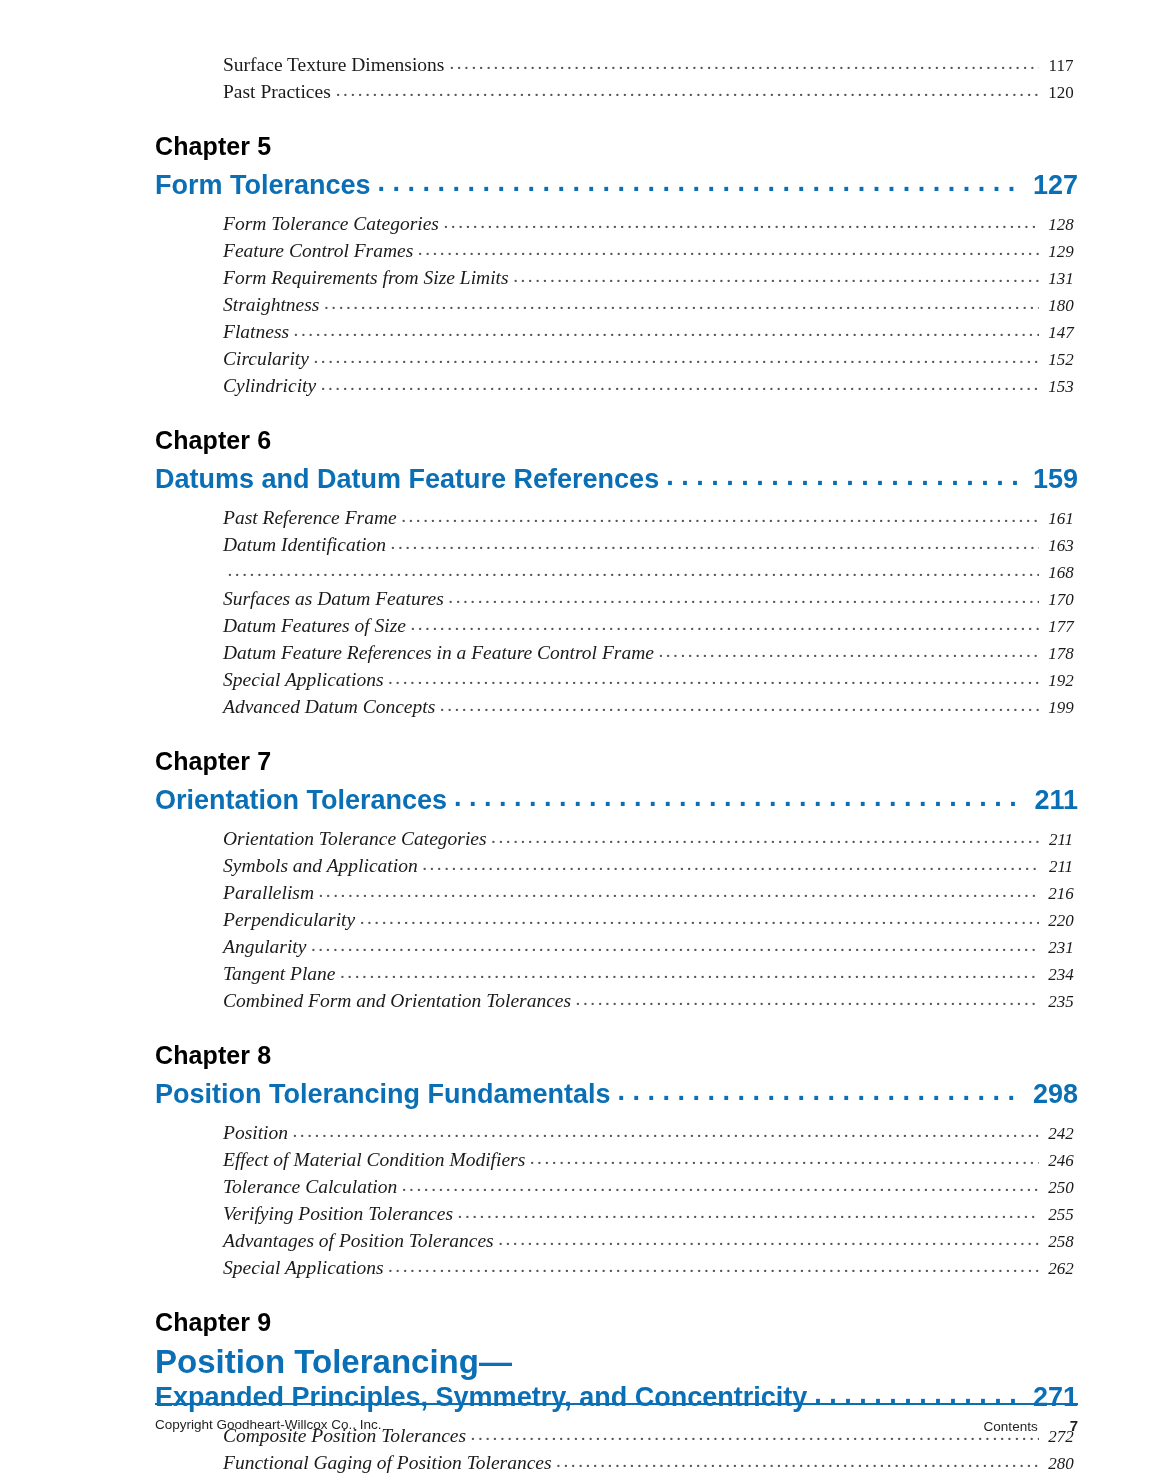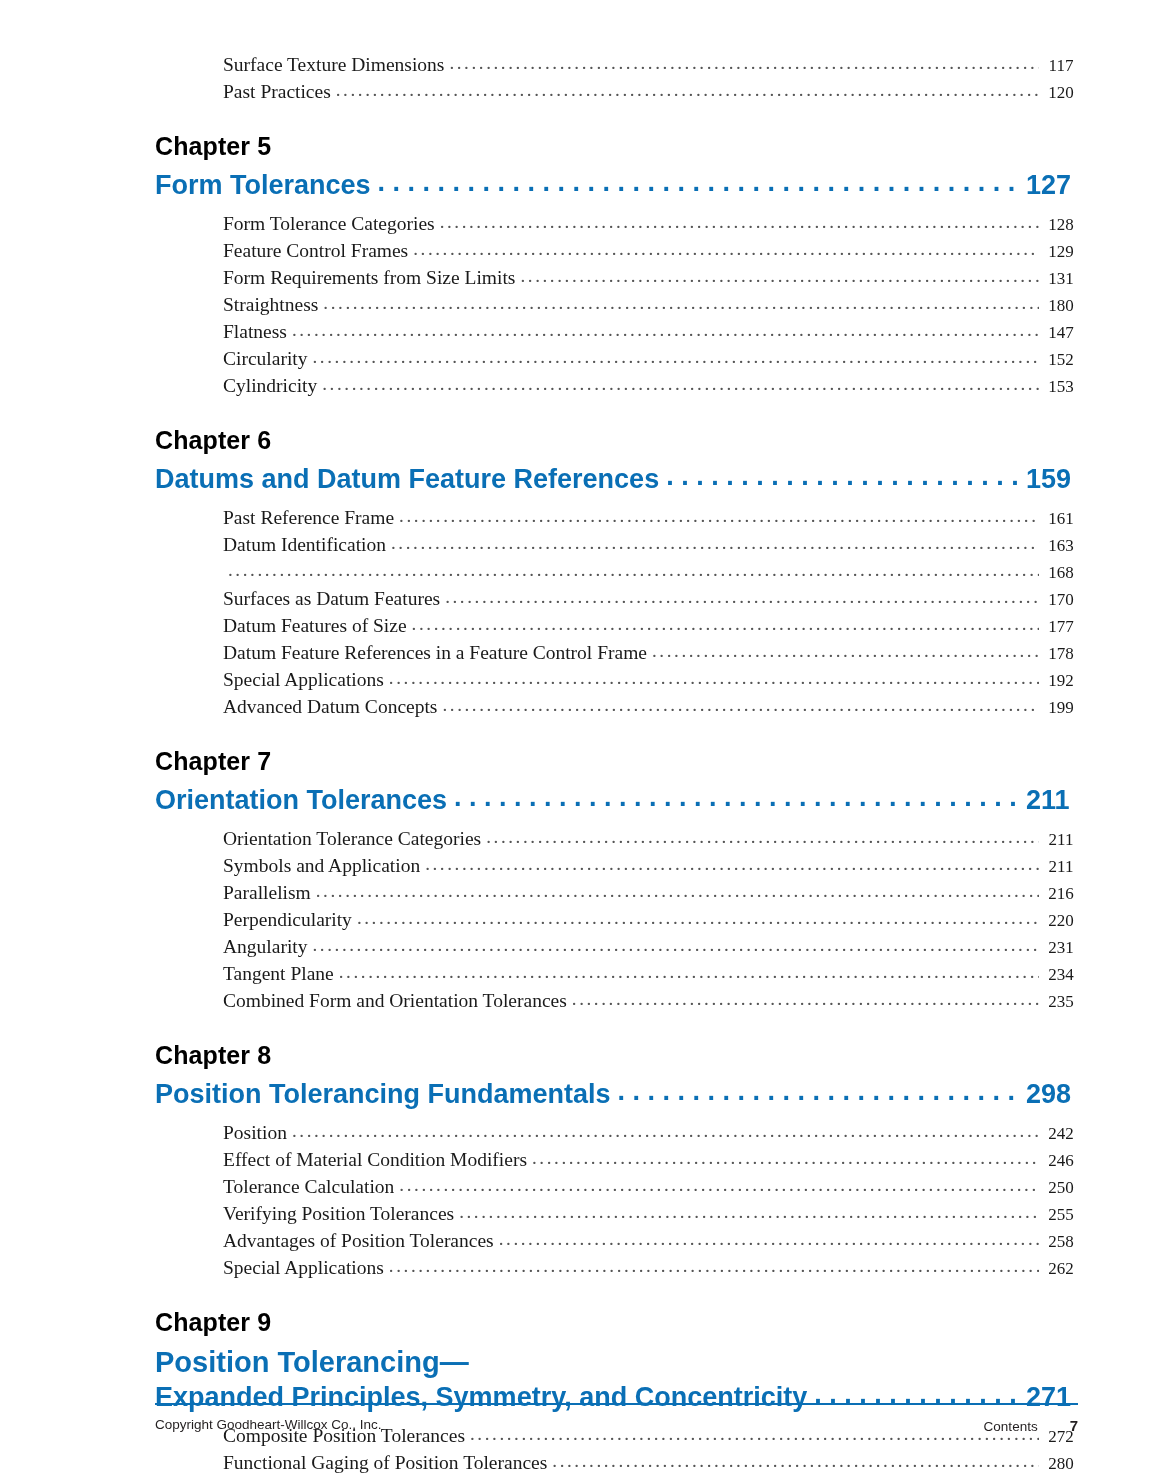--- a/index.html
+++ b/index.html
@@ -88,7 +88,7 @@
   .chapter-title-row .cpage {
     white-space: nowrap;
     min-width: 52px;
-    text-align: left;
+    text-align: right;
   }
   .chapter-title-two-line {
     display: block;

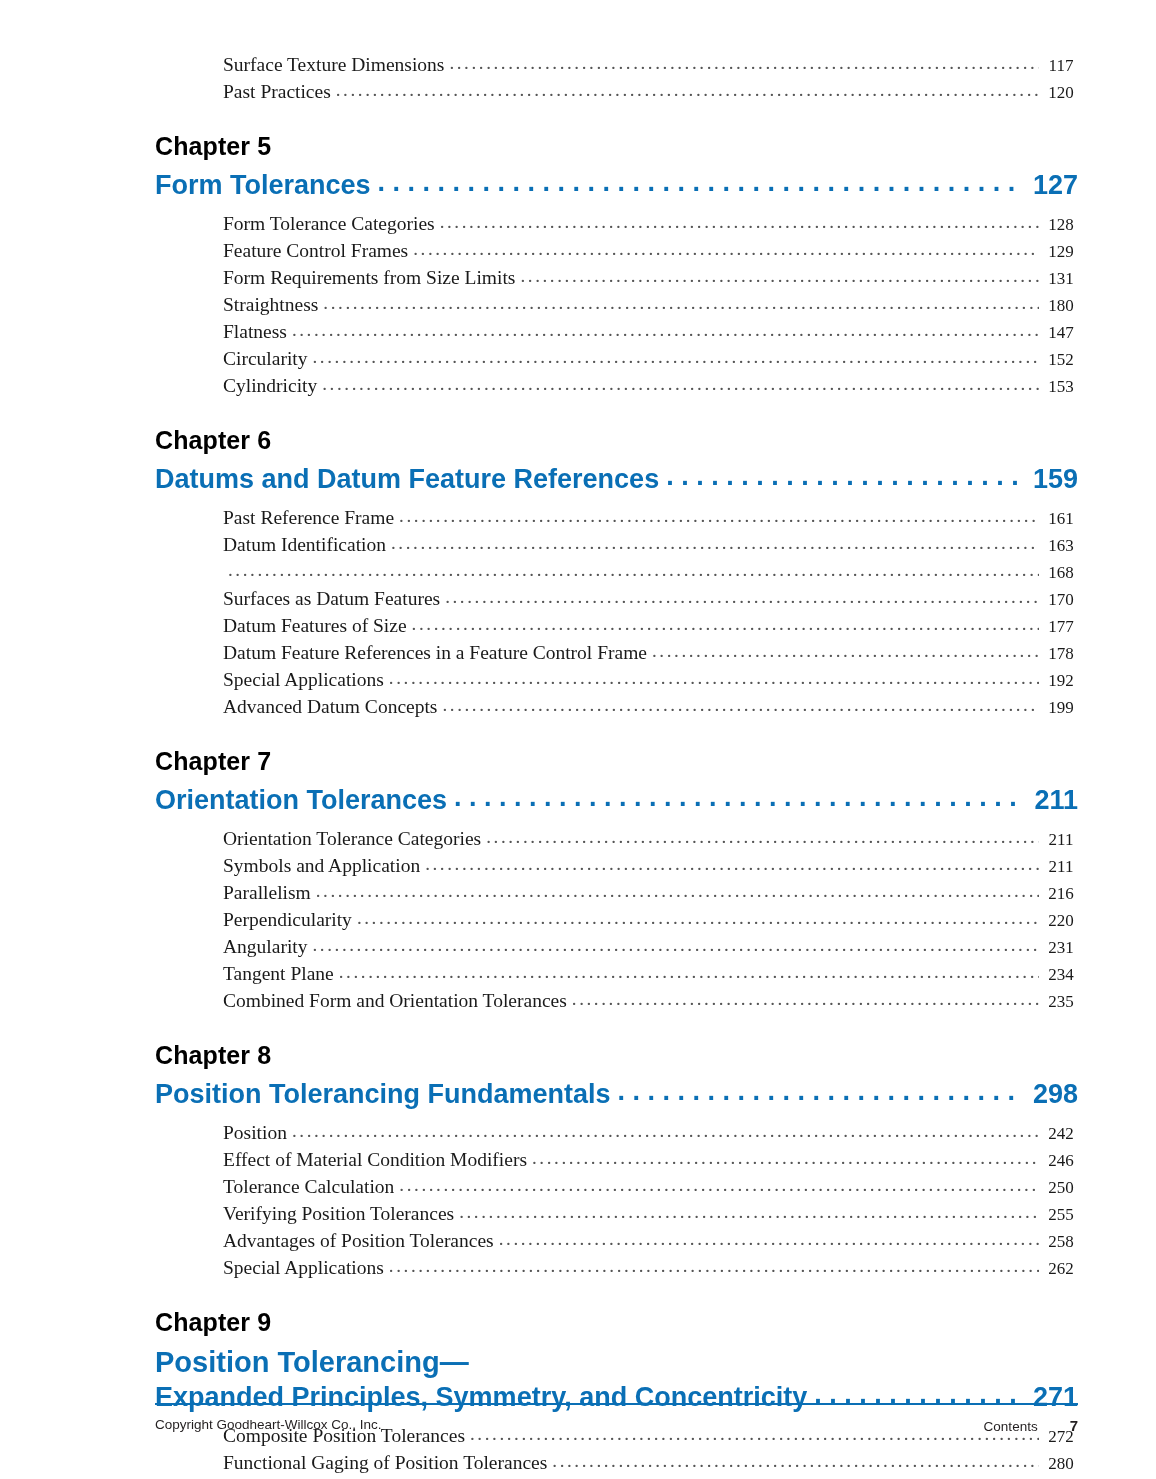--- a/index.html
+++ b/index.html
@@ -100,6 +100,7 @@
   }
   .entries {
     margin-top: 4px;
+    font-style: italic;
   }
 
   

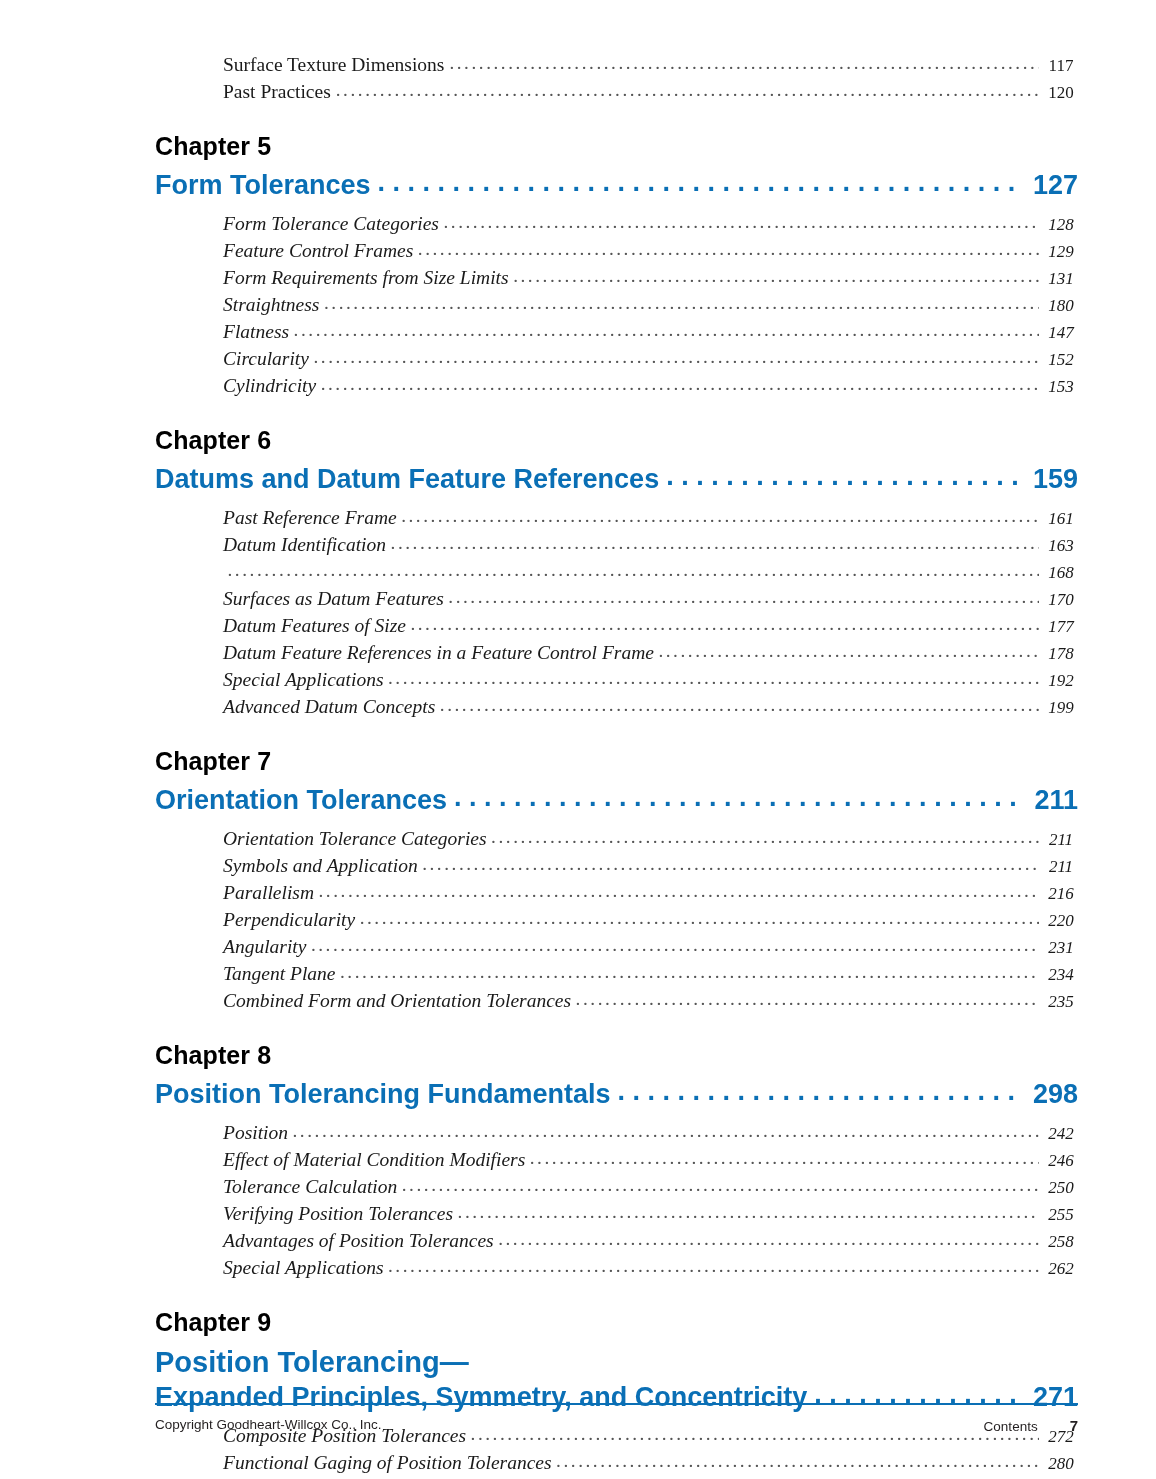--- a/index.html
+++ b/index.html
@@ -95,7 +95,7 @@
     color: #0a6fb5;
     font-family: "Liberation Sans", sans-serif;
     font-weight: bold;
-    font-size: 29px;
+    font-size: 33px;
     line-height: 36px;
   }
   .entries {

